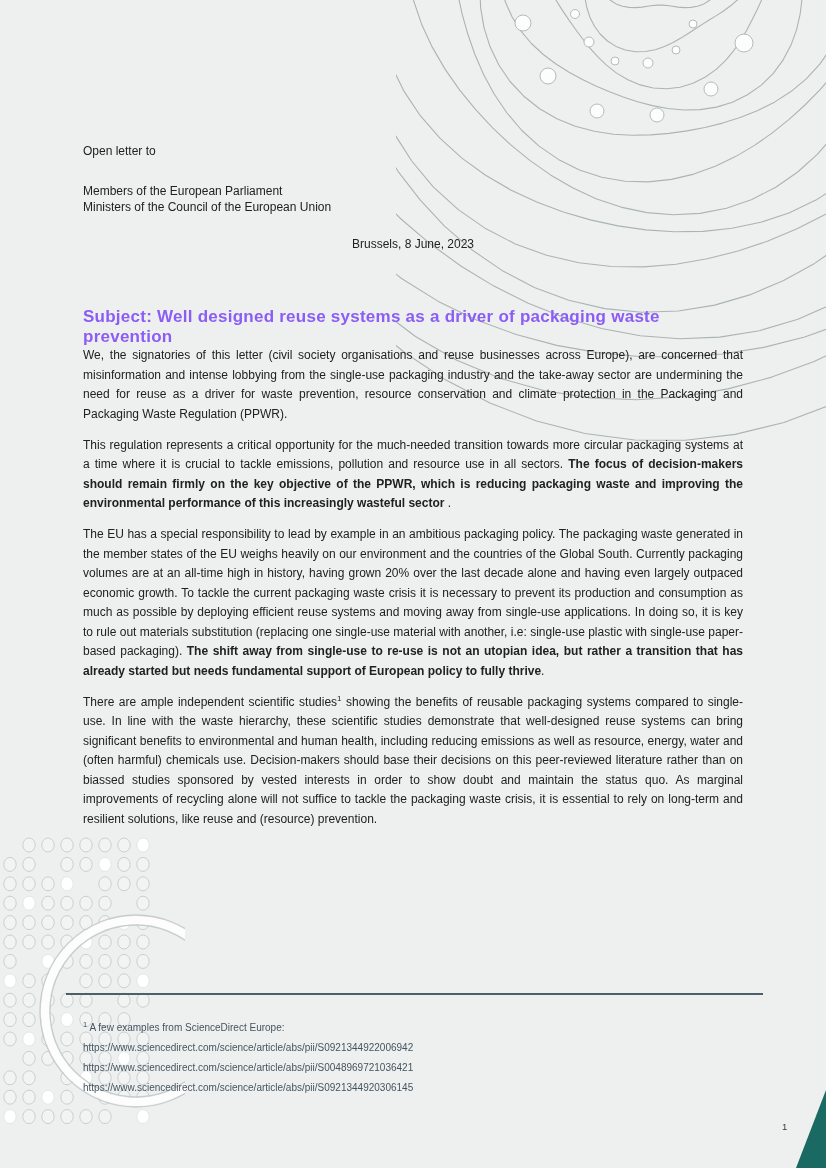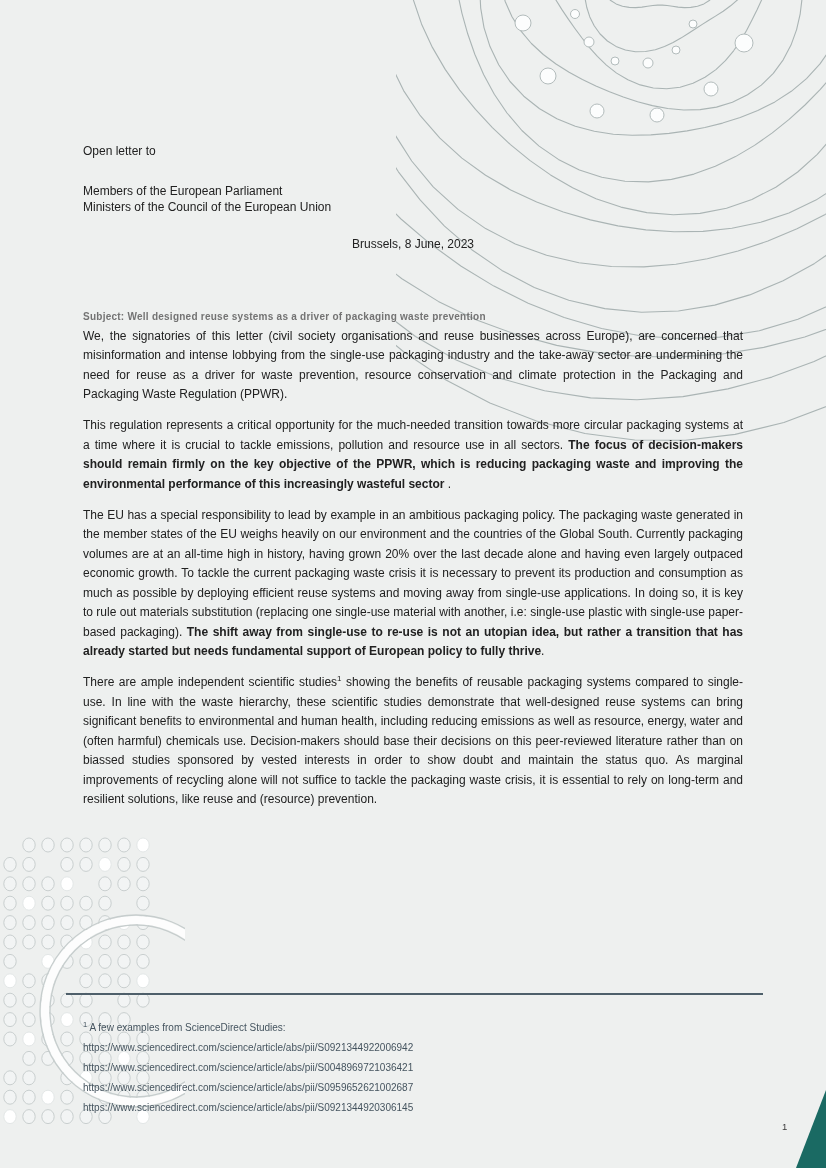--- a/index.html
+++ b/index.html
@@ -17,7 +17,7 @@
   .opening{margin:0 0 21px 0;}
   .recip{margin:0;font-weight:normal;line-height:16.5px;}
   .dateline{margin:19px 0 0 0;text-align:center;}
-  .subject{margin:53px 0 0 0;font-size:10px;font-weight:bold;color:#737373;letter-spacing:.25px;}
+  .subject{margin:53px 0 0 0;font-size:17px;font-weight:bold;color:#8b5cf6;letter-spacing:.25px;}
   .salut-wrap{margin-top:46px;margin-bottom:13px;}
   .salut{margin:0;line-height:16.5px;}
   .para{margin:0 0 11.5px 0;text-align:justify;}

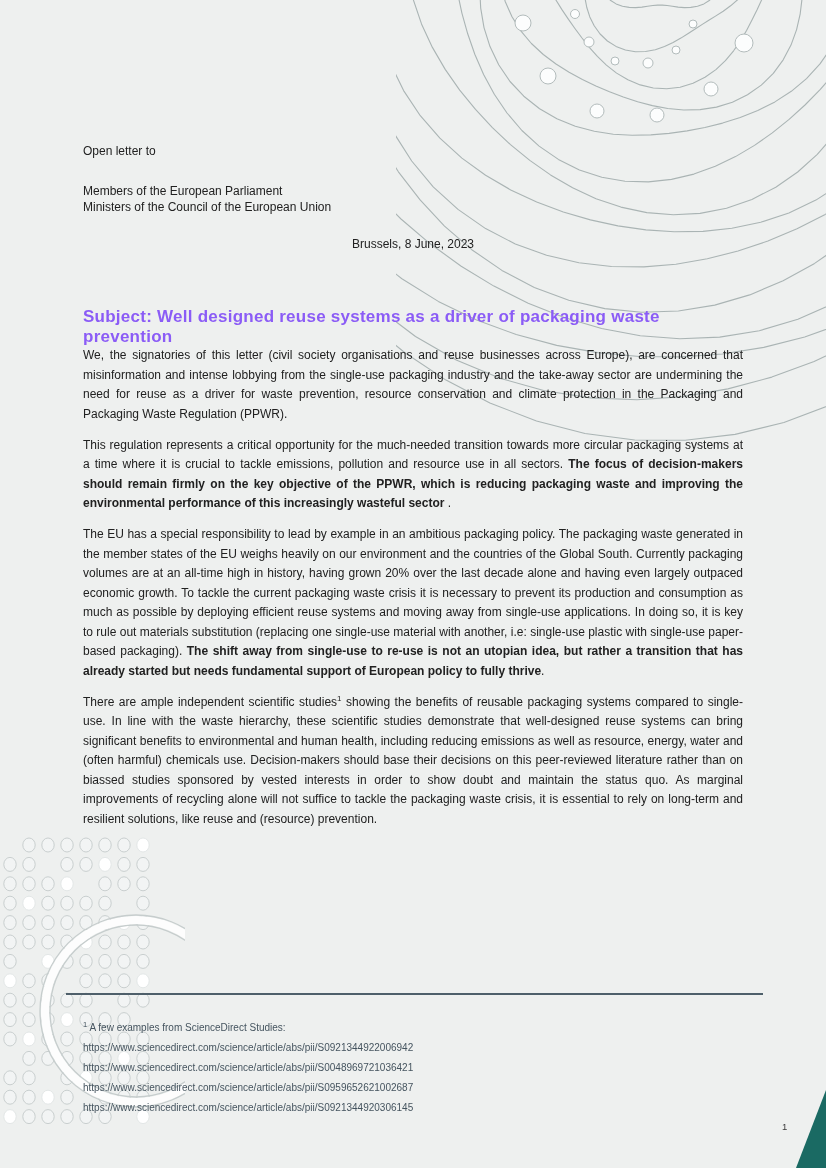--- a/index.html
+++ b/index.html
@@ -204,7 +204,7 @@
 
   <div class="footnote">
     <div class="fn-rule"></div>
-    <p class="fn-intro"><sup>1</sup> <span>A few examples from ScienceDirect Studies:</span></p>
+    <p class="fn-intro"><sup>1</sup> <span>A few examples from ScienceDirect Europe:</span></p>
     <div id="fn-links">
         <a class="fn-link">https://www.sciencedirect.com/science/article/abs/pii/S0921344922006942</a>
         <a class="fn-link">https://www.sciencedirect.com/science/article/abs/pii/S0048969721036421</a>

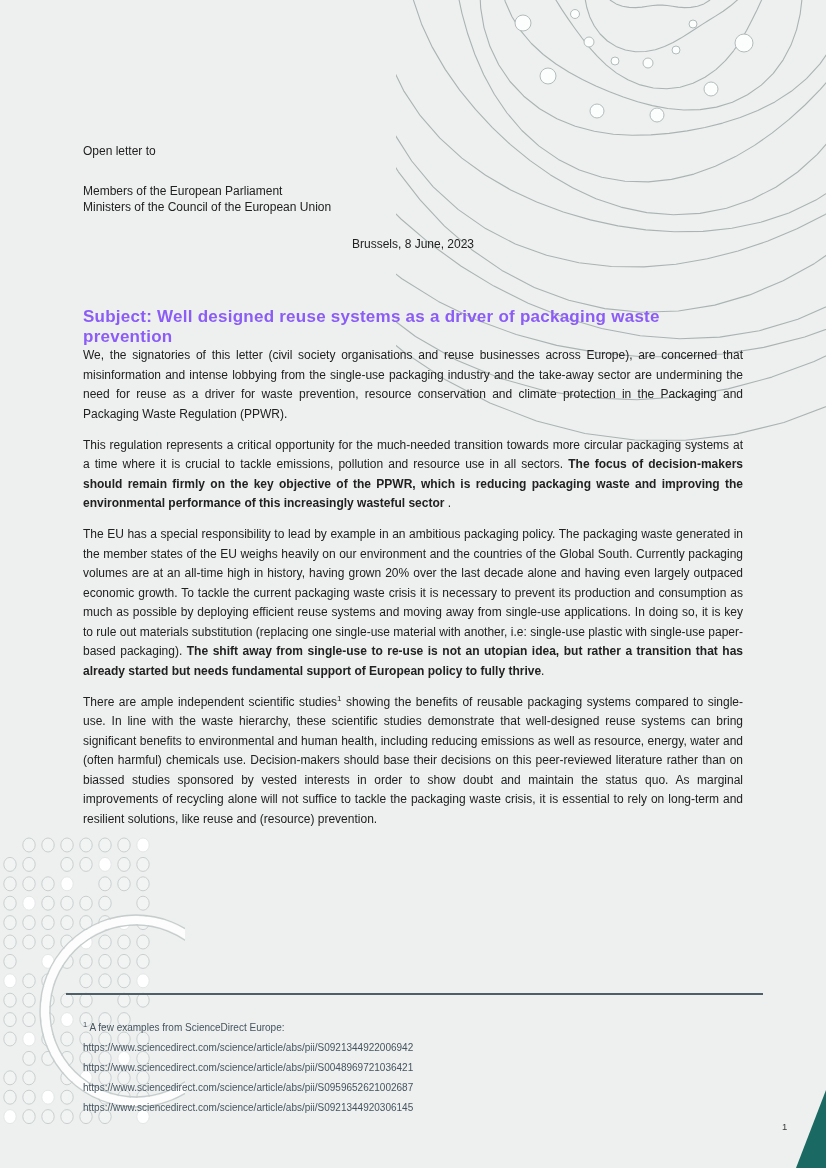--- a/index.html
+++ b/index.html
@@ -208,7 +208,6 @@
     <div id="fn-links">
         <a class="fn-link">https://www.sciencedirect.com/science/article/abs/pii/S0921344922006942</a>
         <a class="fn-link">https://www.sciencedirect.com/science/article/abs/pii/S0048969721036421</a>
-        <a class="fn-link">https://www.sciencedirect.com/science/article/abs/pii/S0959652621002687</a>
         <a class="fn-link">https://www.sciencedirect.com/science/article/abs/pii/S0921344920306145</a>
       </div>
   </div>

